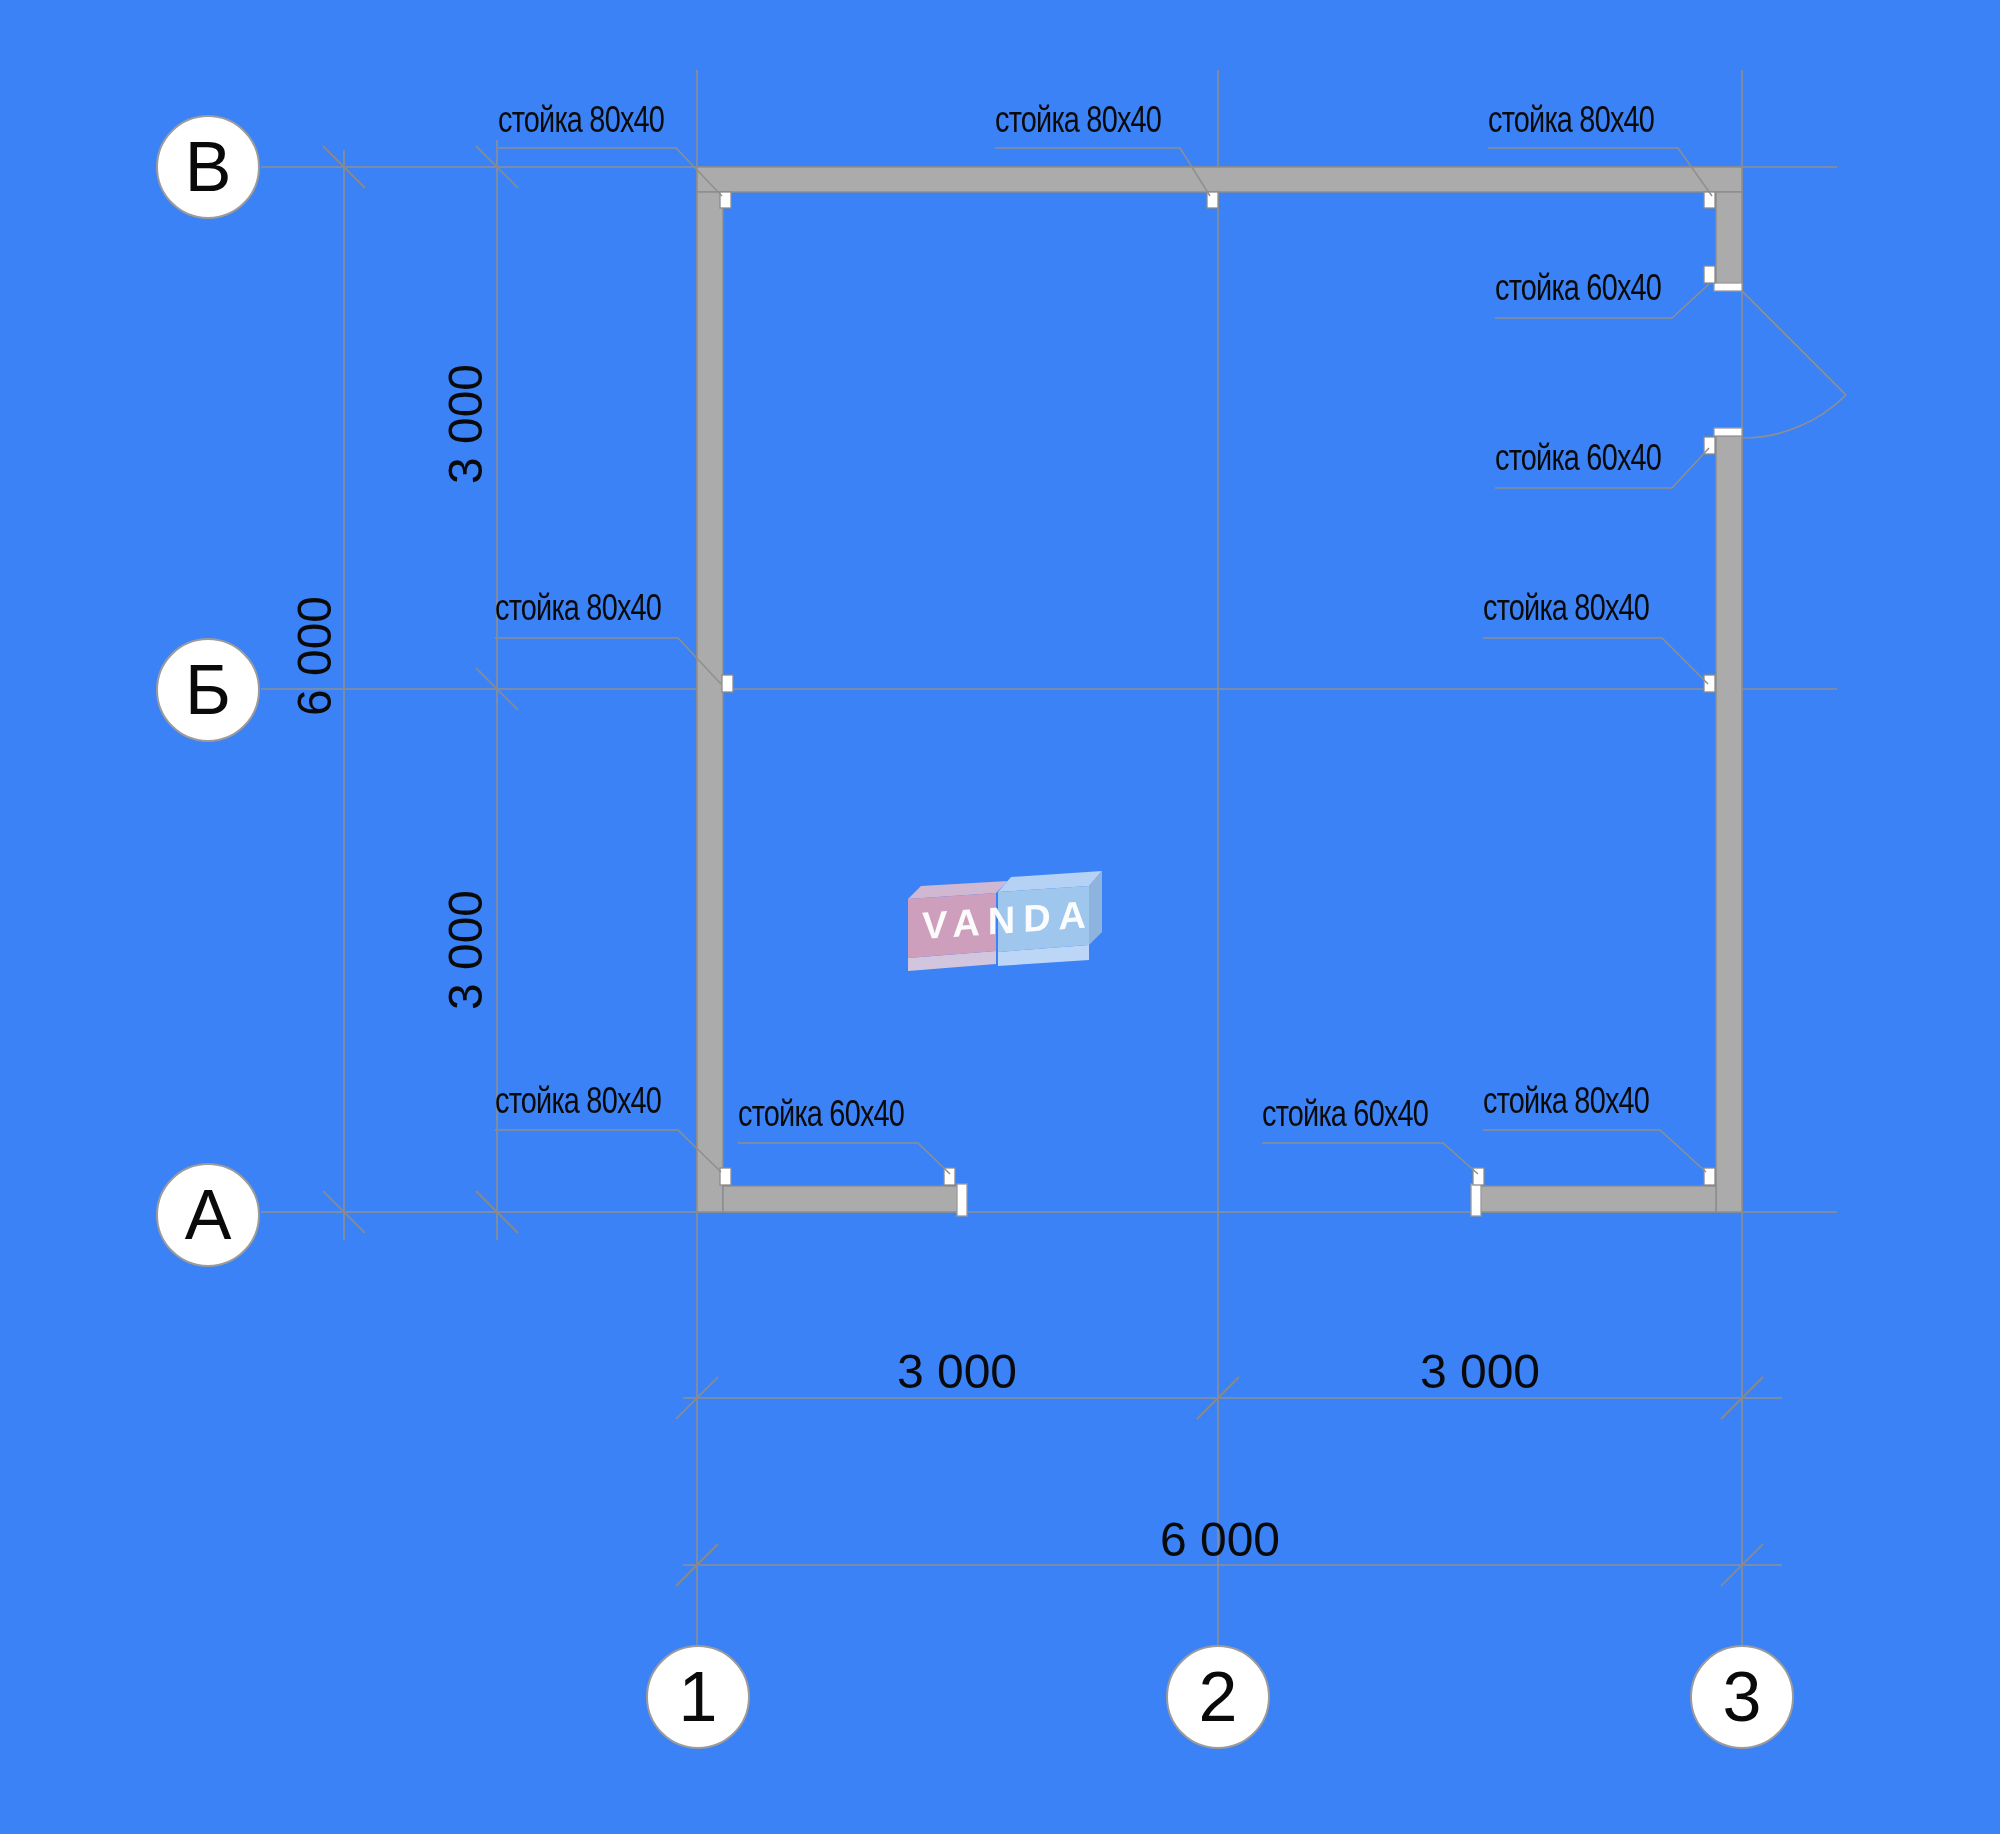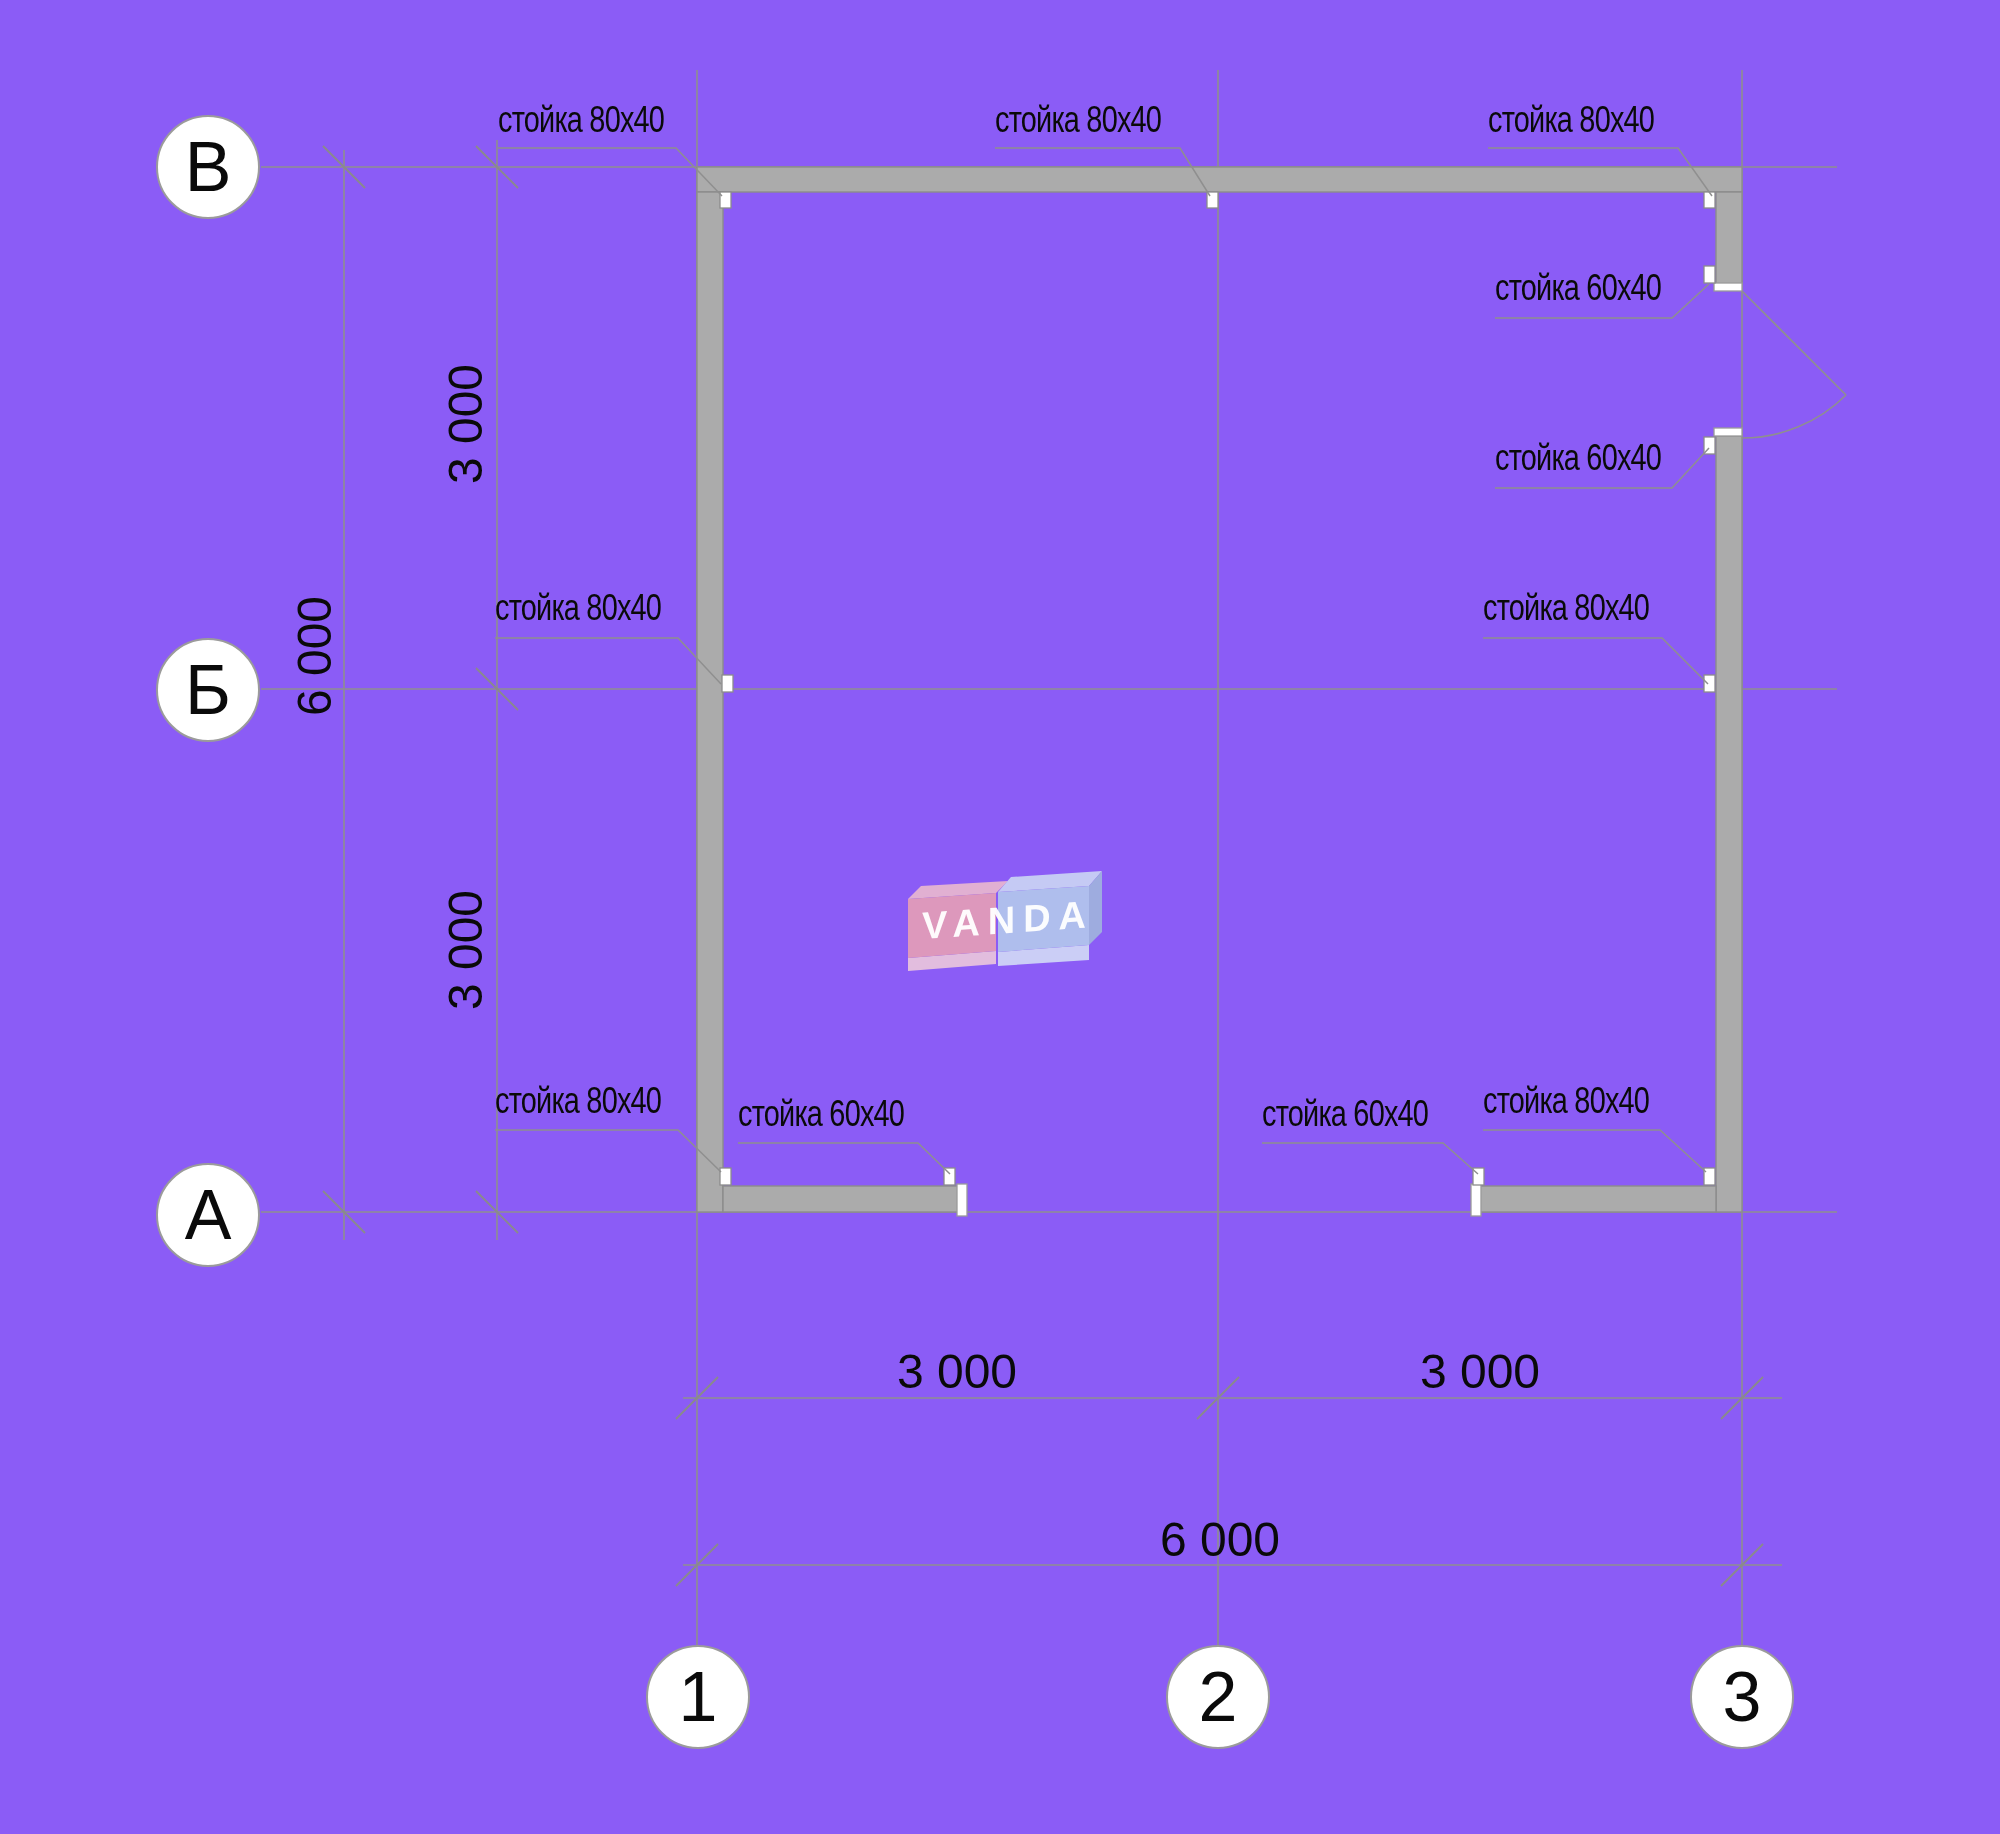--- a/index.html
+++ b/index.html
@@ -3,7 +3,7 @@
 <meta charset="utf-8">
 <style>
   html,body{margin:0;padding:0;background:#fff;}
-  #stage{position:relative;width:2000px;height:1834px;background:#8b5cf6;overflow:hidden;
+  #stage{position:relative;width:2000px;height:1834px;background:#3b82f6;overflow:hidden;
          font-family:"Liberation Sans", sans-serif;color:#111;}
   #stage svg{position:absolute;left:0;top:0;}
   .abs{position:absolute;}

